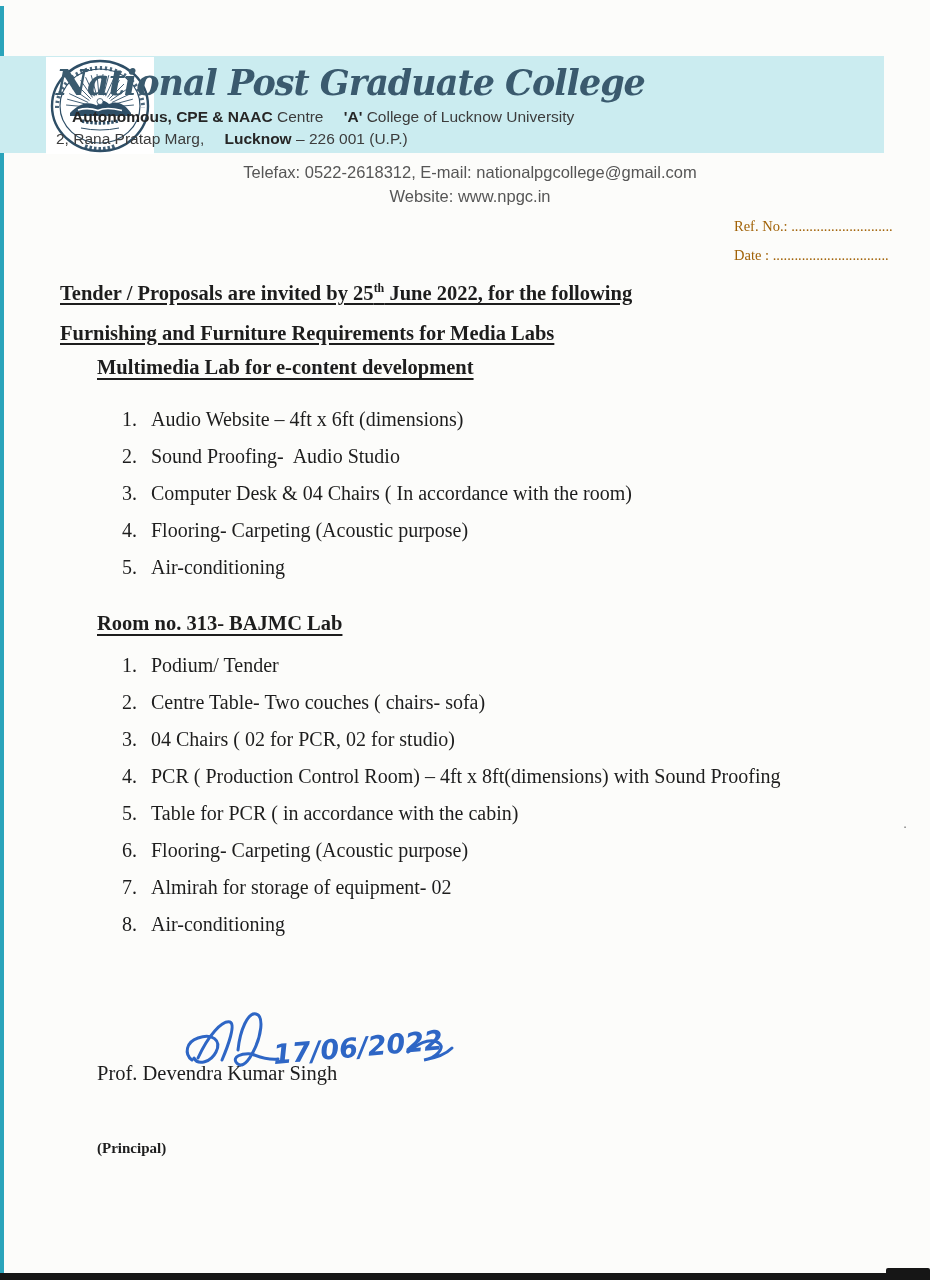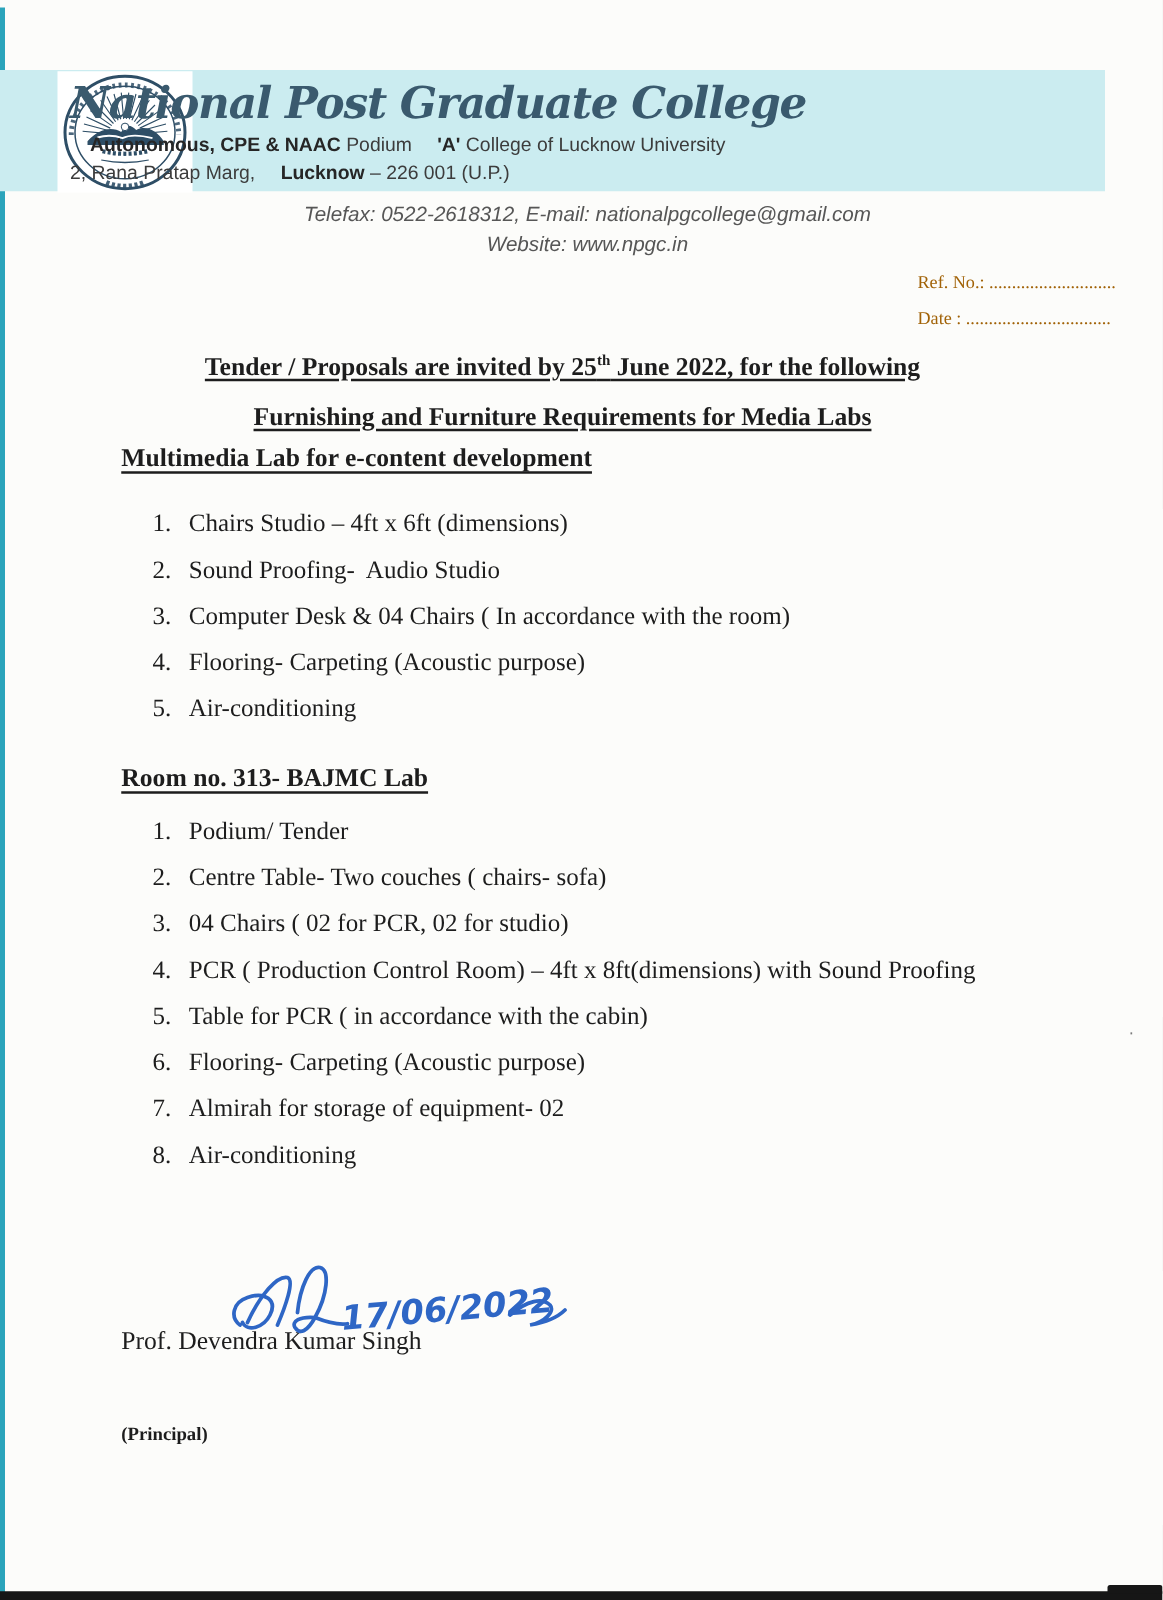--- a/index.html
+++ b/index.html
@@ -91,7 +91,7 @@
 
   <div class="hdr">
     <div class="college-name">National Post Graduate College</div>
-    <div class="tagline"><b>Autonomous, CPE &amp; NAAC</b><span> Podium </span><b>'A'</b><span> College of Lucknow University</span></div>
+    <div class="tagline"><b>Autonomous, CPE &amp; NAAC</b><span> Centre </span><b>'A'</b><span> College of Lucknow University</span></div>
     <div class="tagline"><span>2, Rana Pratap Marg, </span><b>Lucknow</b><span> – 226 001 (U.P.)</span></div>
   </div>
 

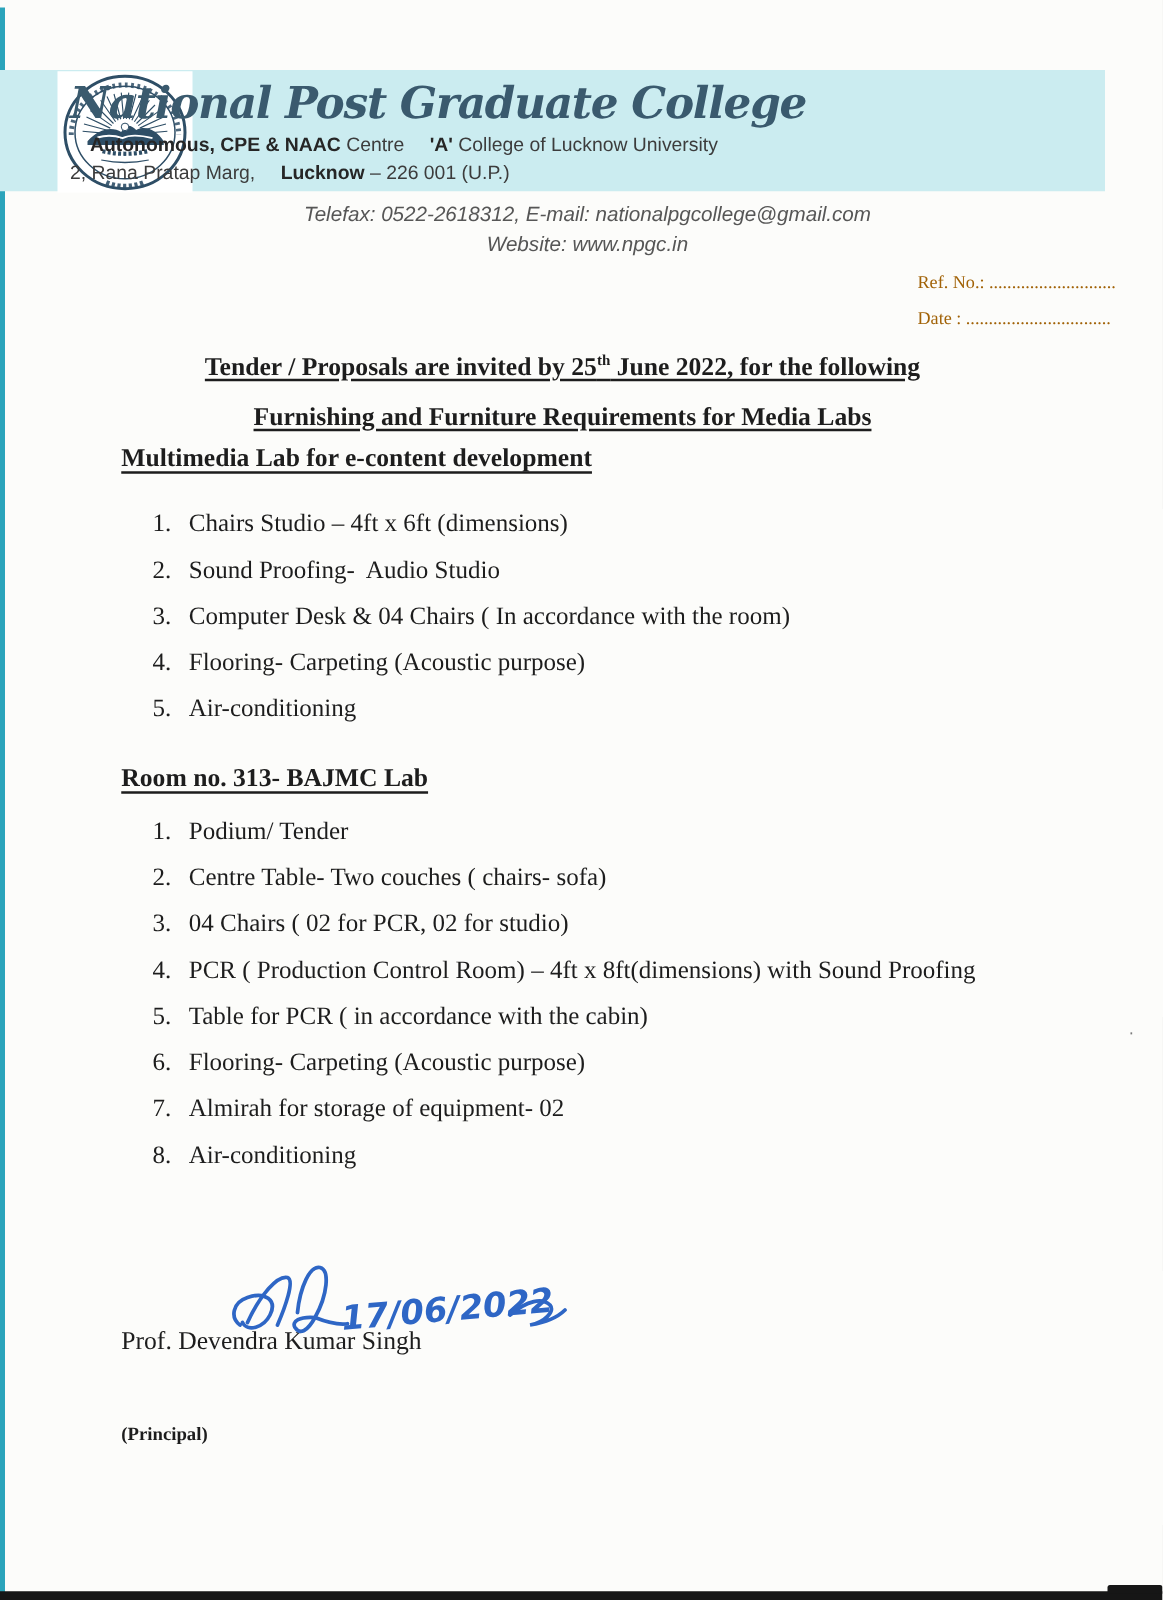--- a/index.html
+++ b/index.html
@@ -25,7 +25,7 @@
   .tagline{font-family:"Liberation Sans", sans-serif;font-size:15.5px;color:#3c3c3c;line-height:22px;}
   .tagline b{color:#262626;margin-left:16px;}
   .contact{position:absolute;left:56px;top:160px;width:828px;text-align:center;
-    font-family:"Liberation Sans", sans-serif;font-size:16.5px;color:#565656;line-height:24px;font-style:italic;}
+    font-family:"Liberation Sans", sans-serif;font-size:16.5px;color:#565656;line-height:24px;}
 
   
   .refblock{position:absolute;left:704px;top:212px;width:200px;

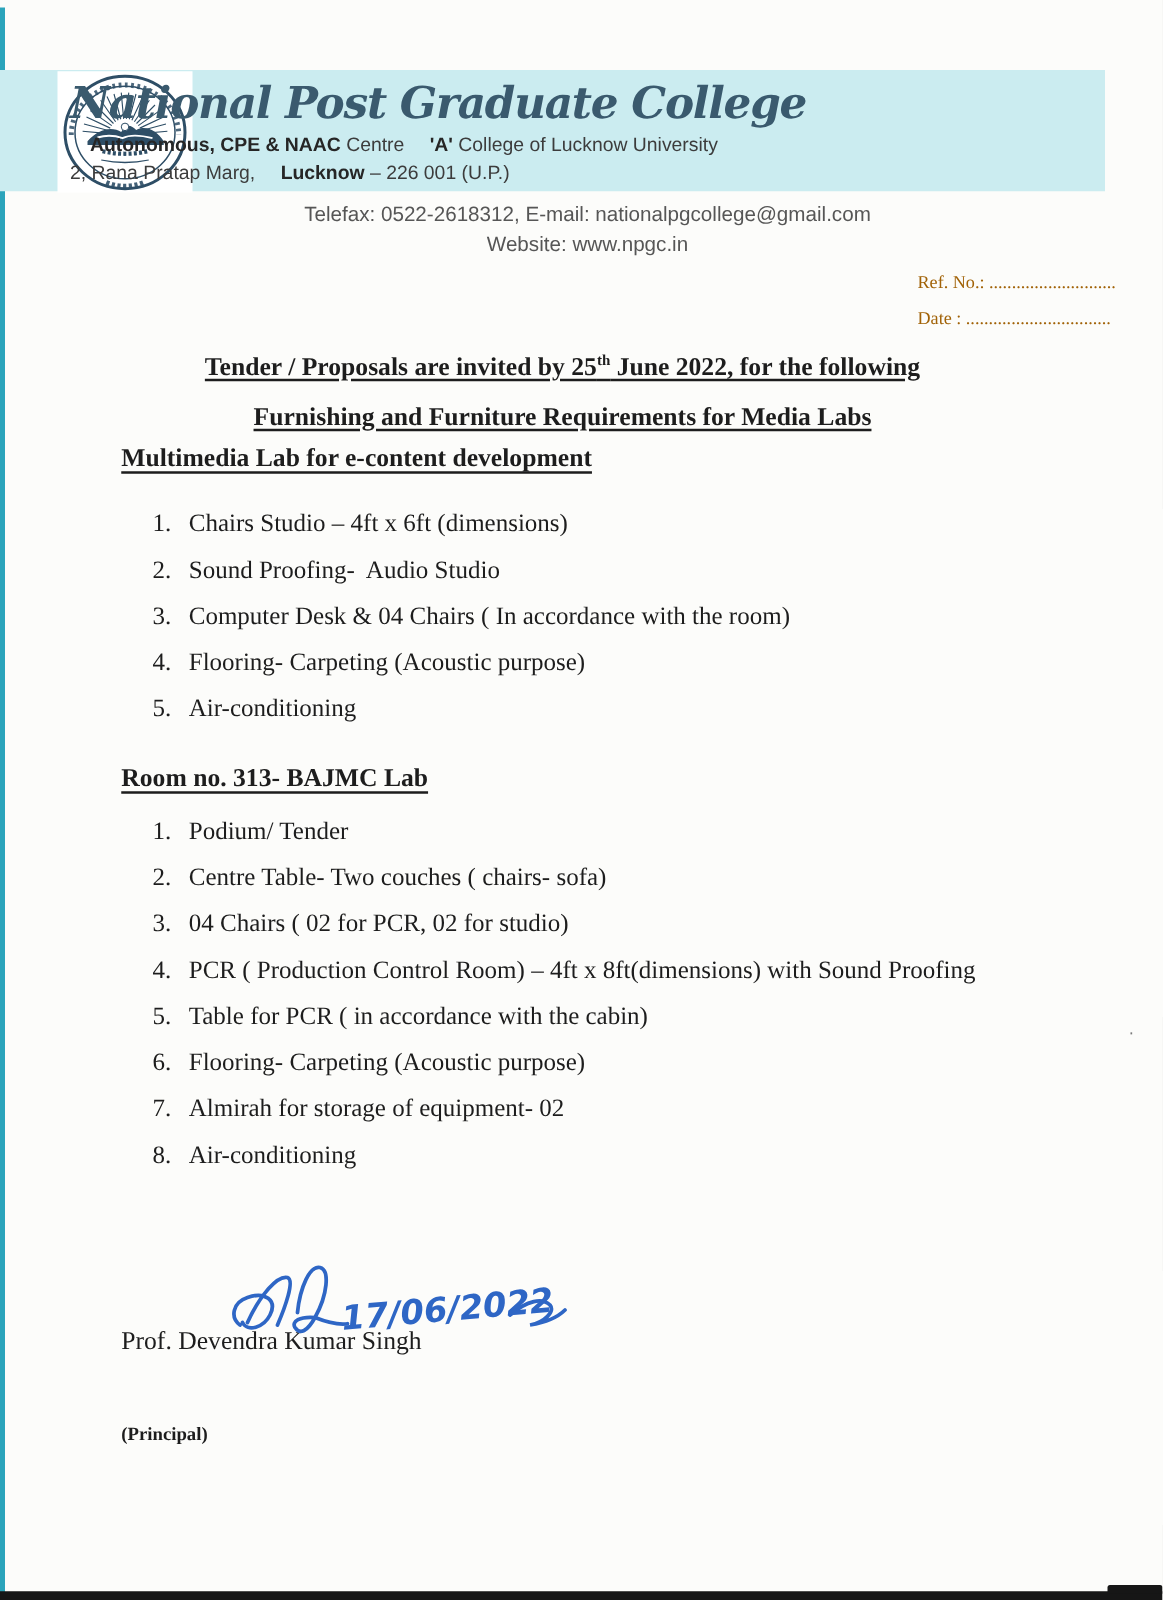--- a/index.html
+++ b/index.html
@@ -32,7 +32,7 @@
     font-family:Liberation Serif, serif;font-size:14.5px;color:#a16207;line-height:29px;margin-left:30px;}
 
   
-  .title{position:absolute;left:60px;top:268px;width:780px;text-align:center;
+  .title{position:absolute;left:60px;top:268px;width:780px;text-align:left;
     font-weight:bold;font-size:20.5px;line-height:40px;}
   .title .u{text-decoration:underline;text-underline-offset:3px;text-decoration-thickness:1.5px;}
   sup{font-size:12px;}

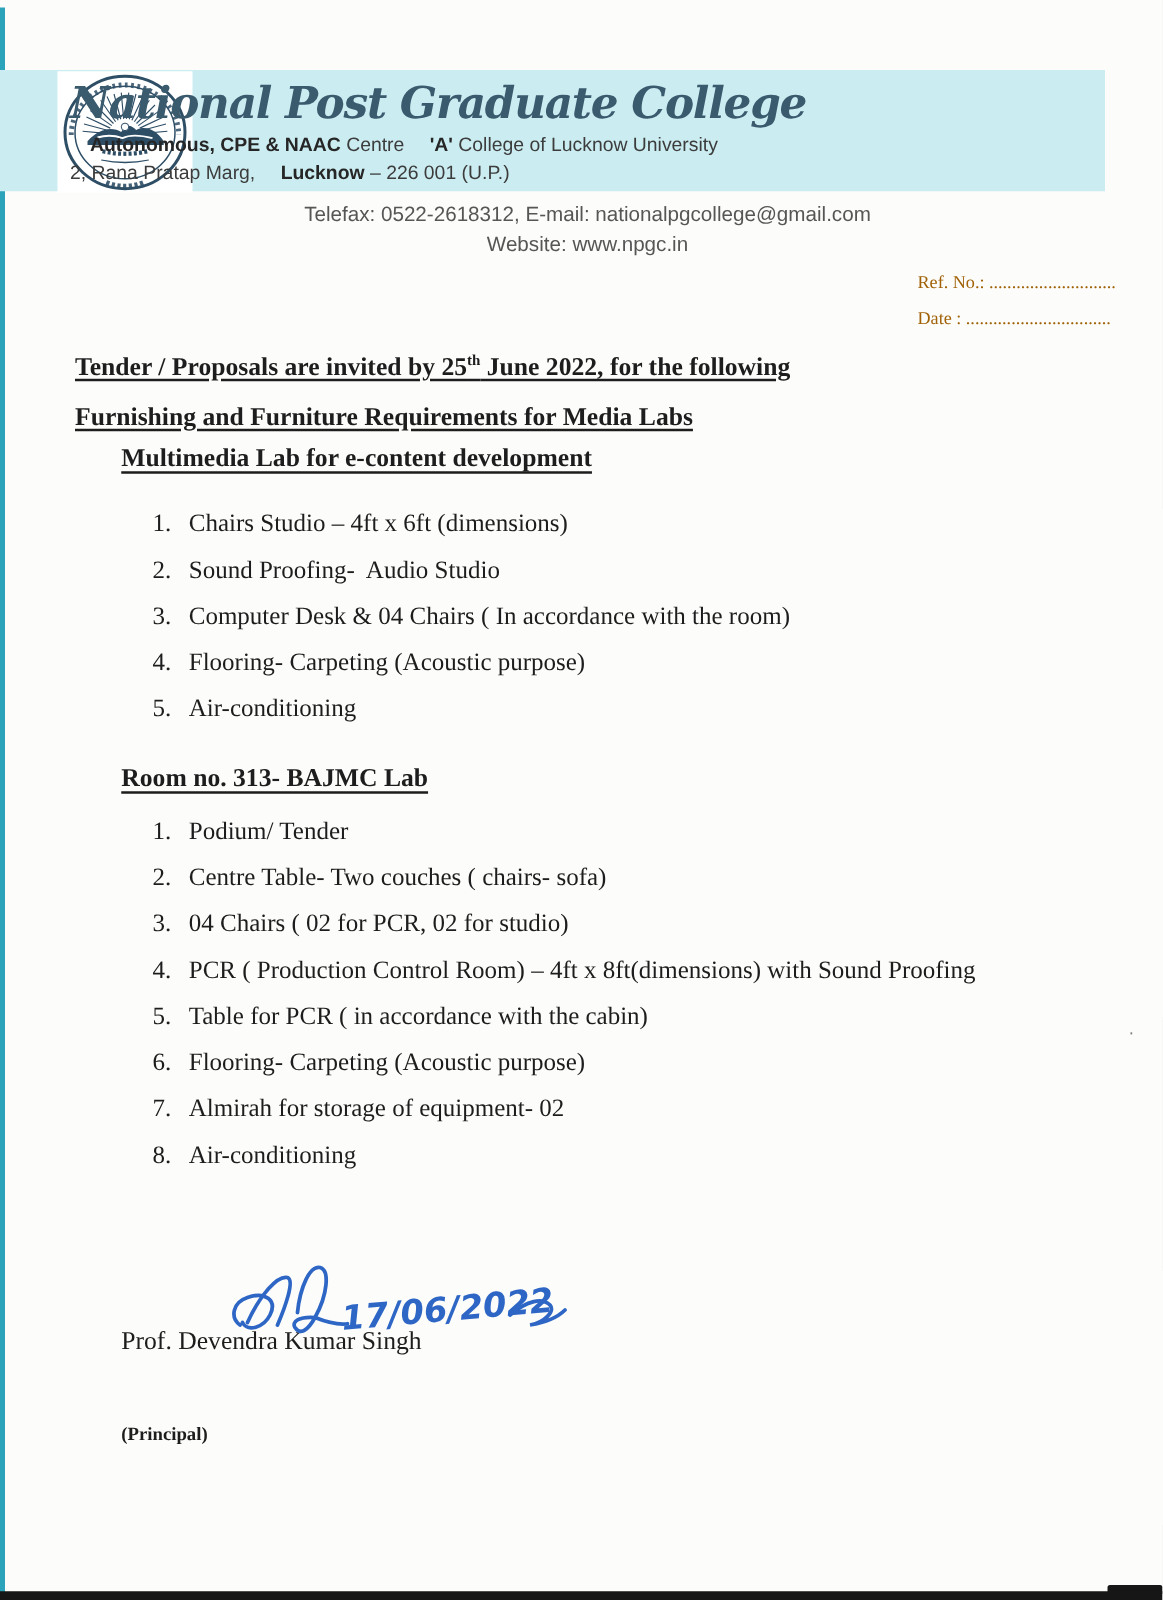--- a/index.html
+++ b/index.html
@@ -114,7 +114,7 @@
   <div class="olist olist1">
       <div class="li">
         <span class="num">1.</span>
-        <span class="txt">Chairs Studio – 4ft x 6ft (dimensions)</span>
+        <span class="txt">Audio Website – 4ft x 6ft (dimensions)</span>
       </div>
       <div class="li">
         <span class="num">2.</span>

